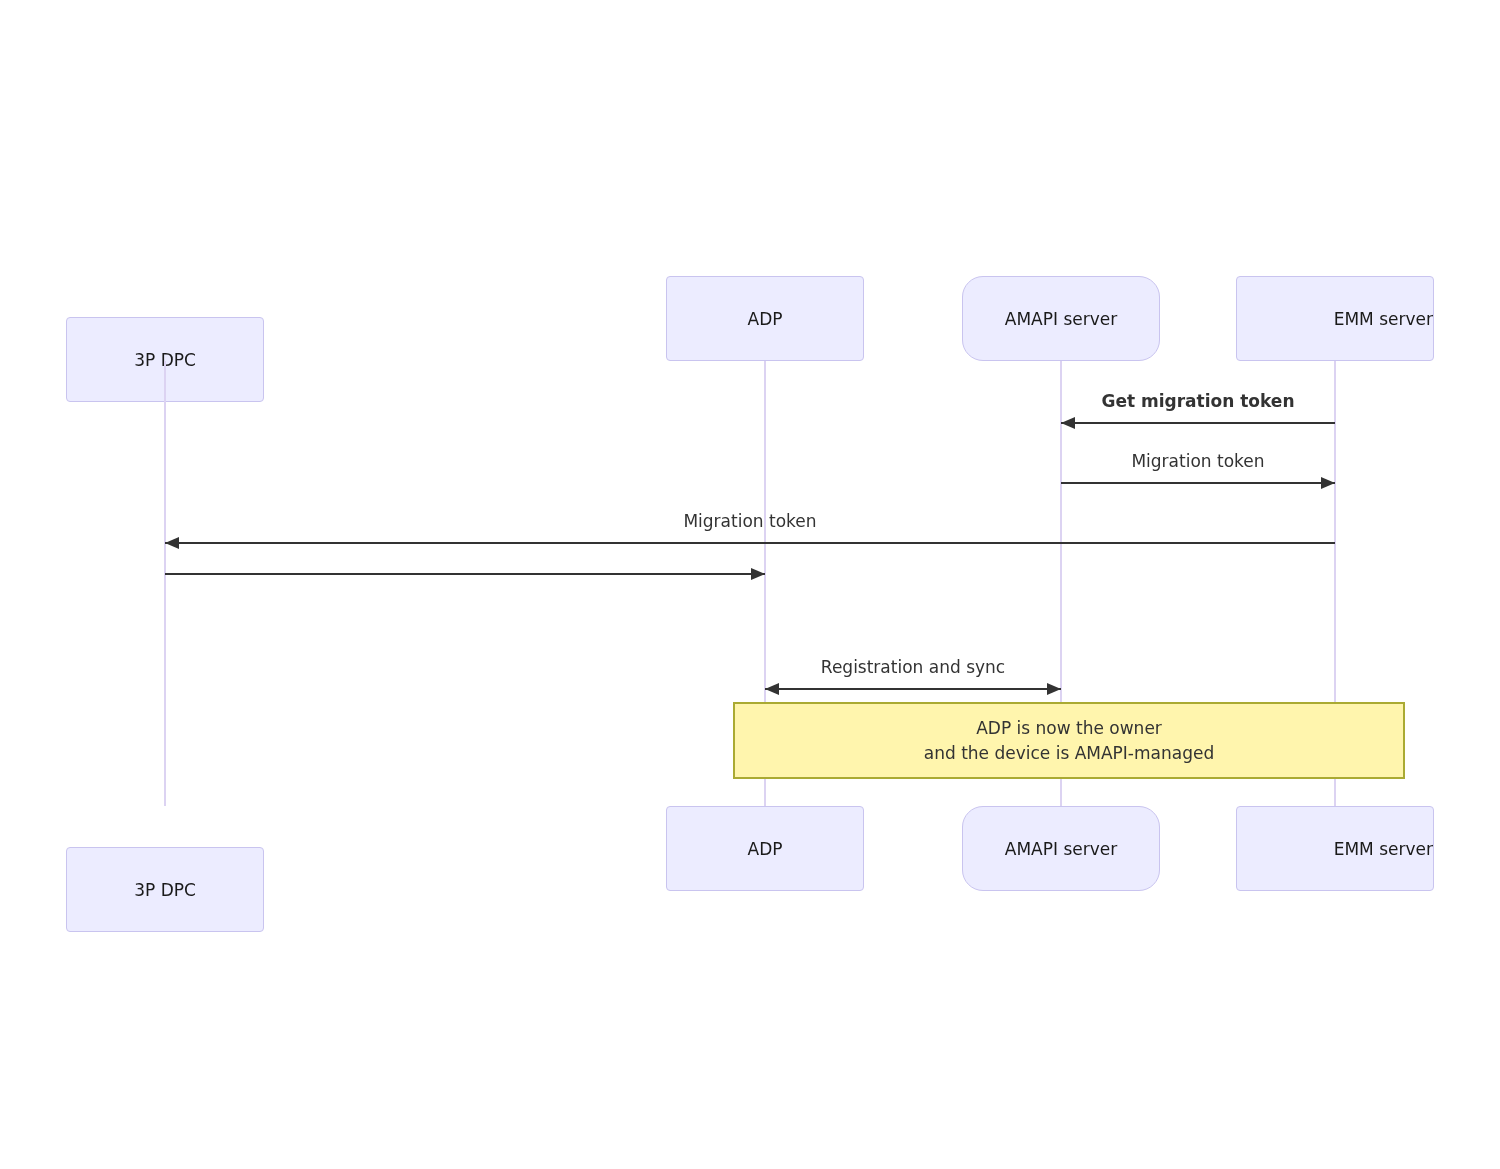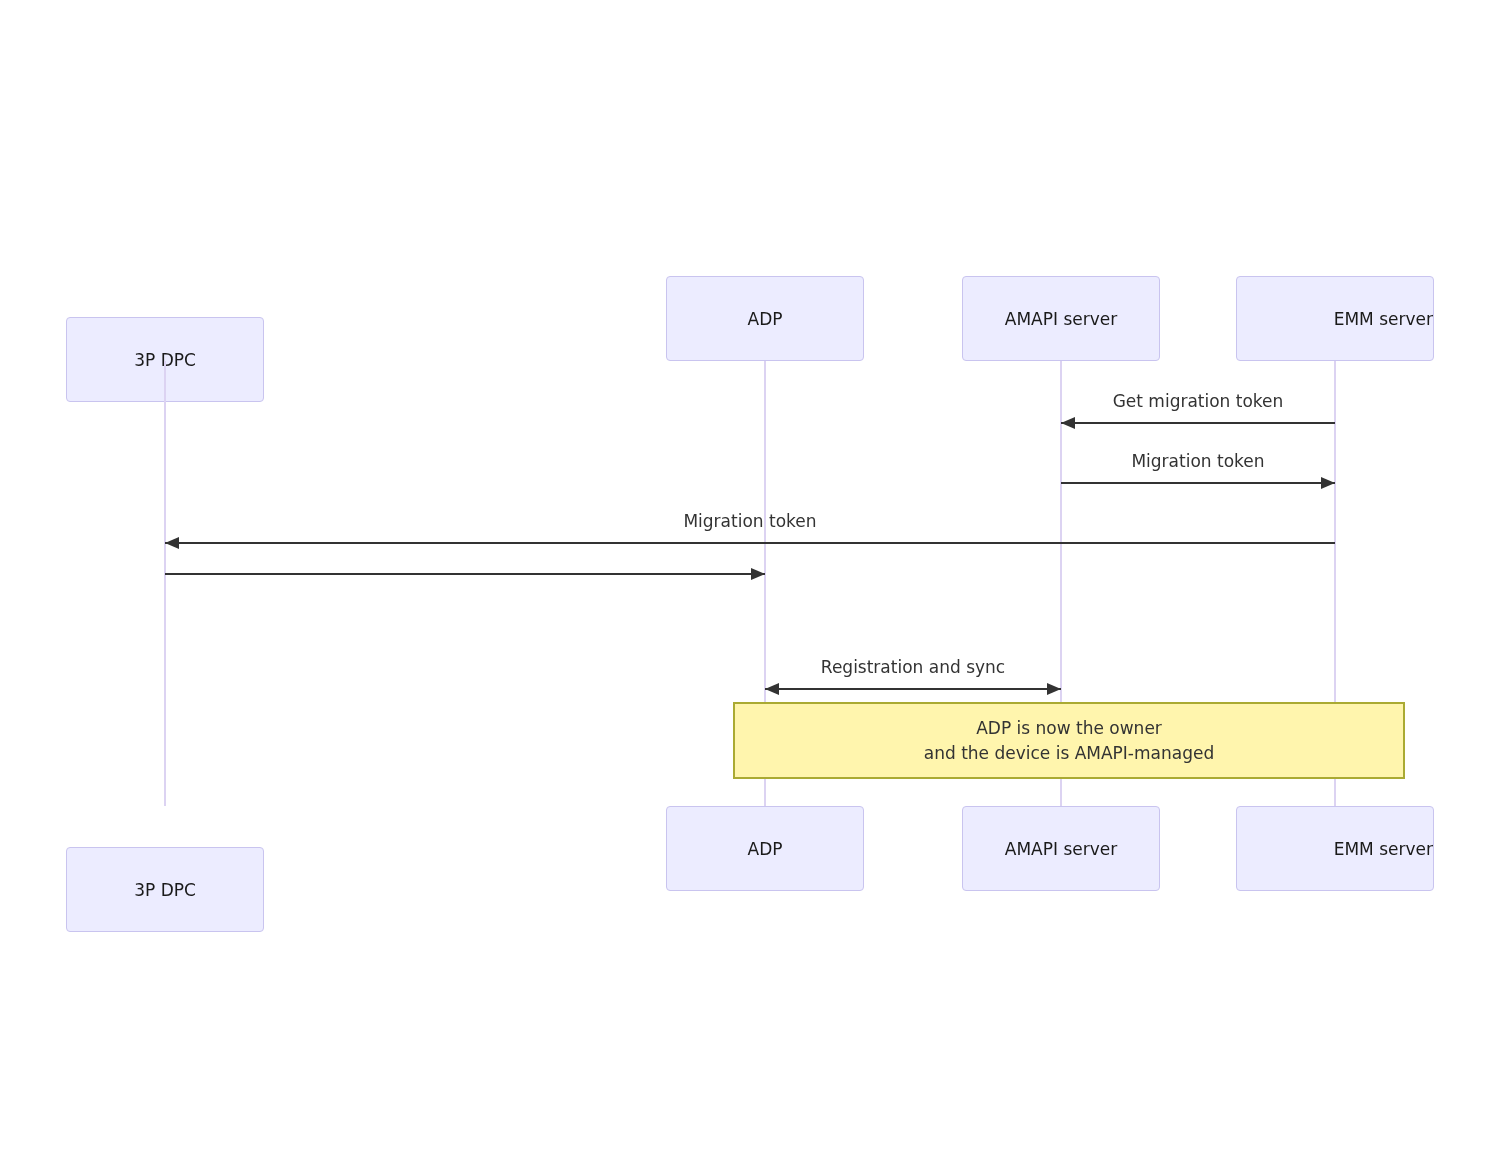--- a/index.html
+++ b/index.html
@@ -33,7 +33,7 @@
   .actor-bottom { top: 806px; }
   .ax-0 { left: 66px; margin-top: 41px; }
   .ax-1 { left: 666px; }
-  .ax-2 { left: 962px; }
+  .ax-2 { left: 962px; border-radius: 21px; }
   .ax-3 { left: 1236px; justify-content: flex-end; }
 
   .lifeline {

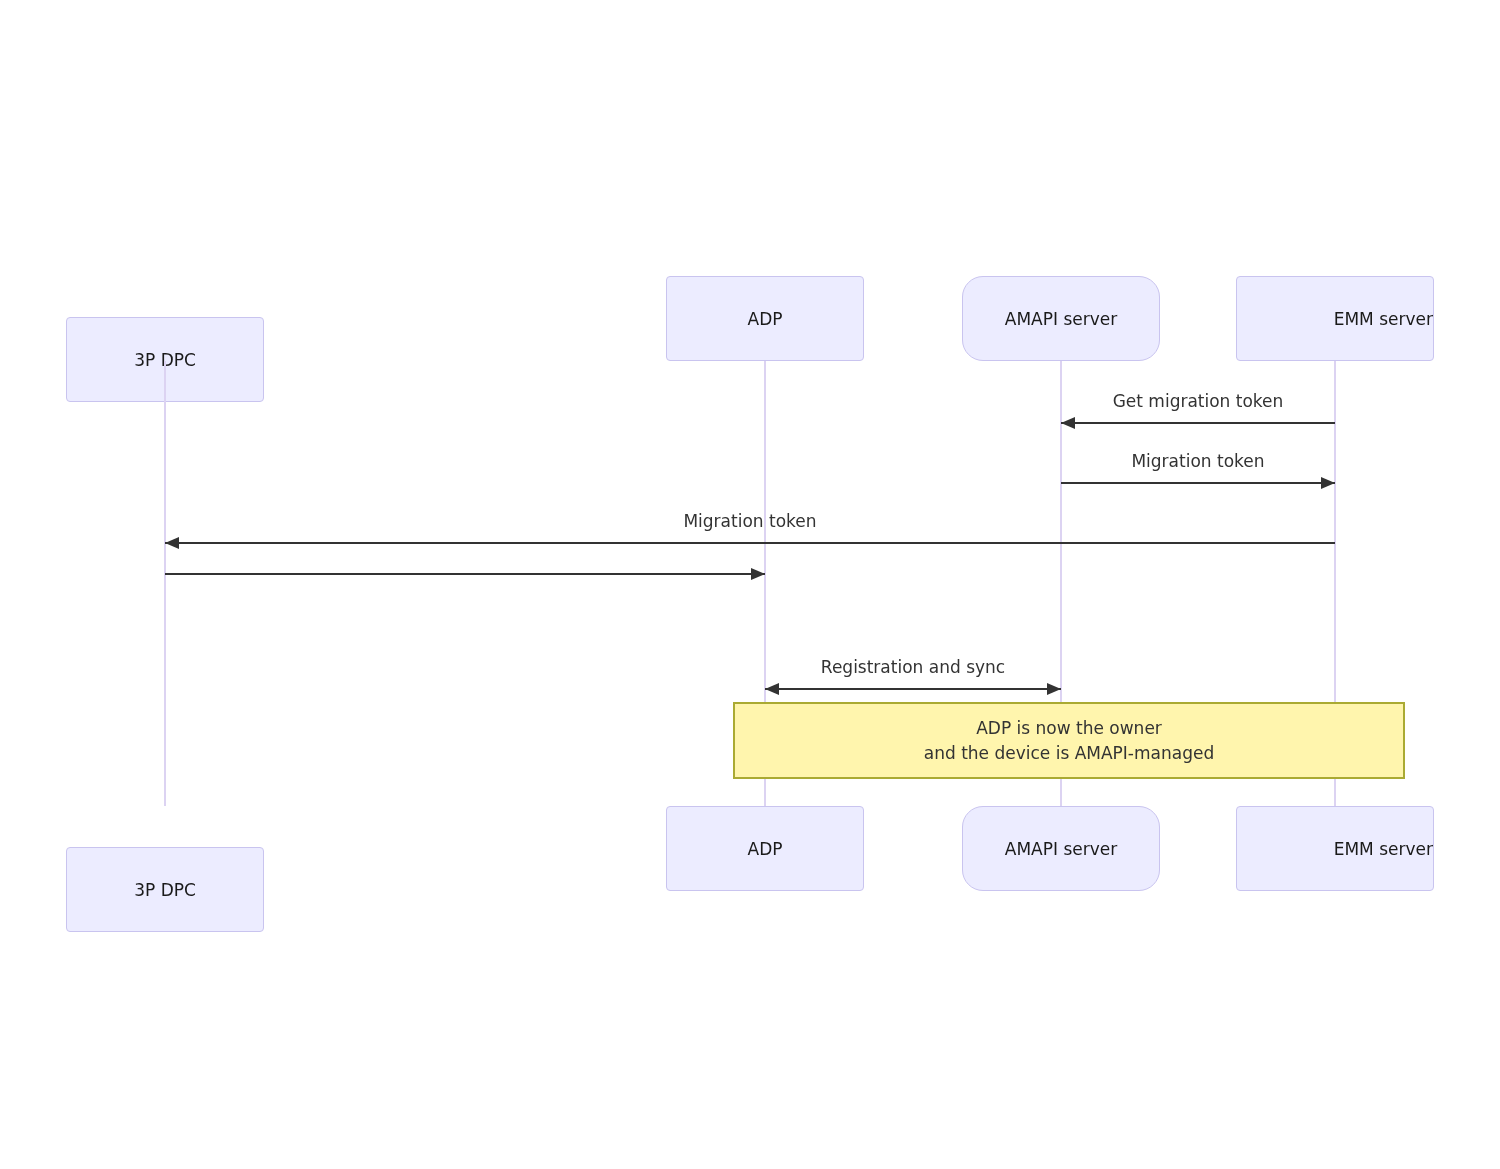--- a/index.html
+++ b/index.html
@@ -84,7 +84,7 @@
   }
 
   
-  .m1 { left: 1061px; top: 390px; width: 274px; }
+  .m1 { left: 1061px; top: 390px; width: 274px; font-weight: bold; }
   .m2 { left: 1061px; top: 450px; width: 274px; }
   .m3 { left: 165px;  top: 510px; width: 1170px; }
   .m4 { left: 165px;  top: 573px; width: 600px; }

